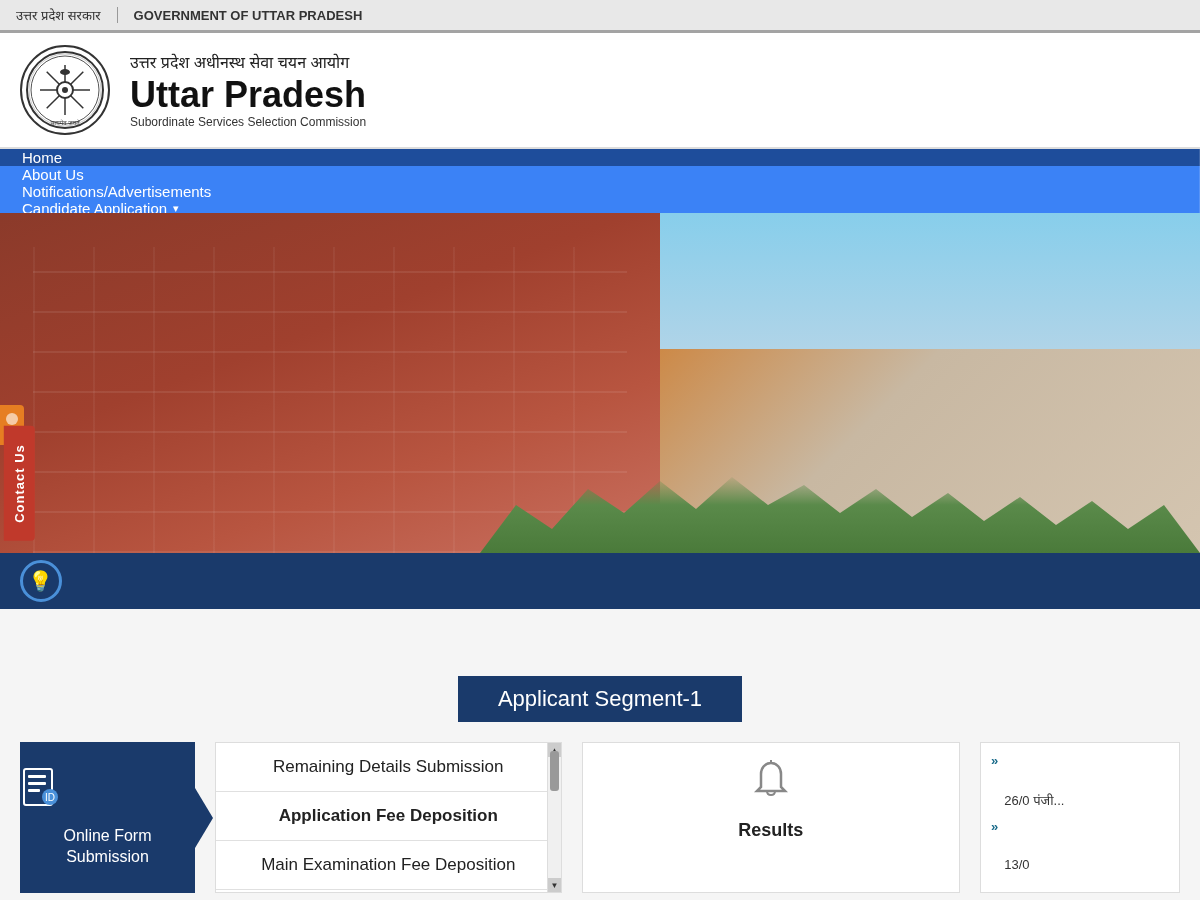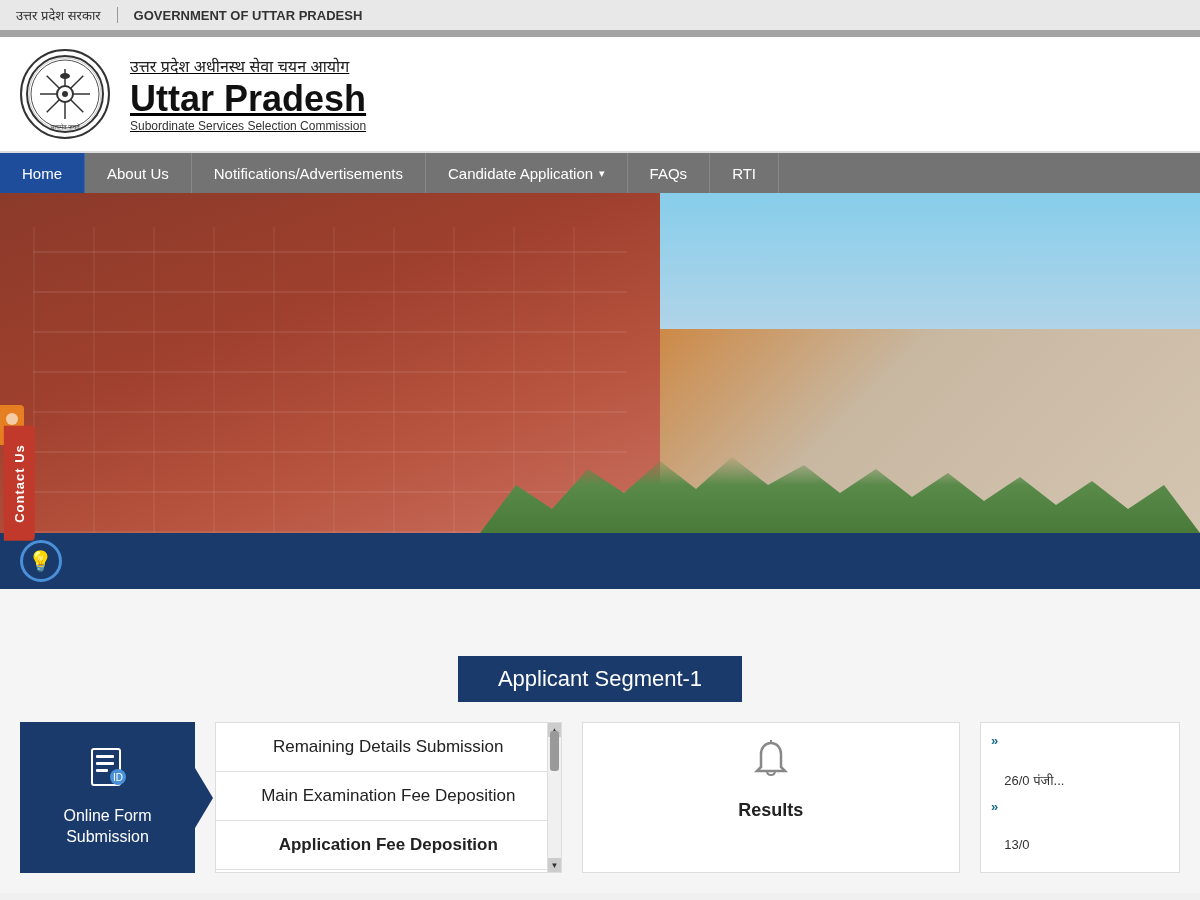--- a/index.html
+++ b/index.html
@@ -12,7 +12,7 @@
       display: flex;
       align-items: center;
       gap: 16px;
-      border-bottom: 7px solid #a3a3a3;
+      border-bottom: 3px solid #a3a3a3;
     }
     .top-bar-hindi {
       font-size: 13px;

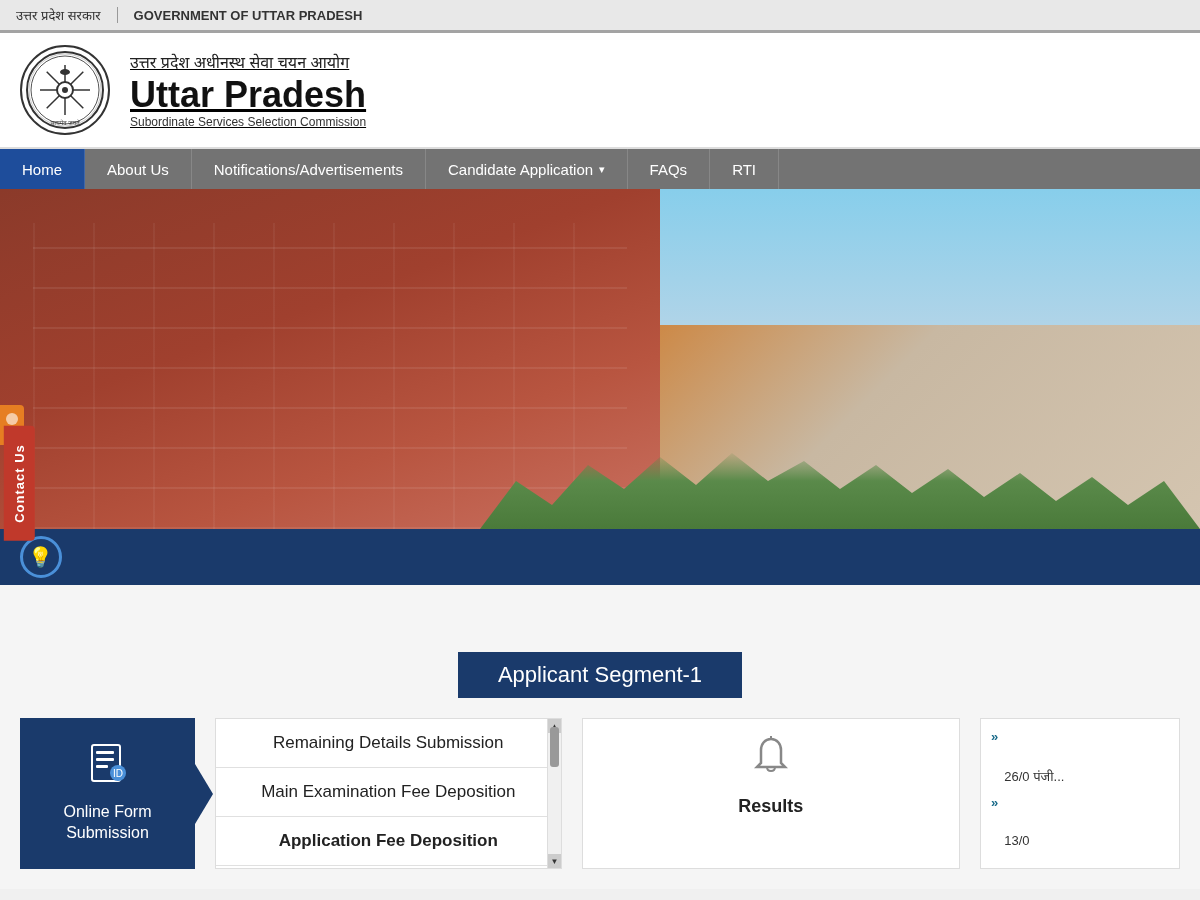--- a/index.html
+++ b/index.html
@@ -37,7 +37,6 @@
       align-items: center;
       gap: 20px;
       border-bottom: 2px solid #ddd;
-      text-decoration: underline;
     }
     .logo-circle {
       width: 90px;

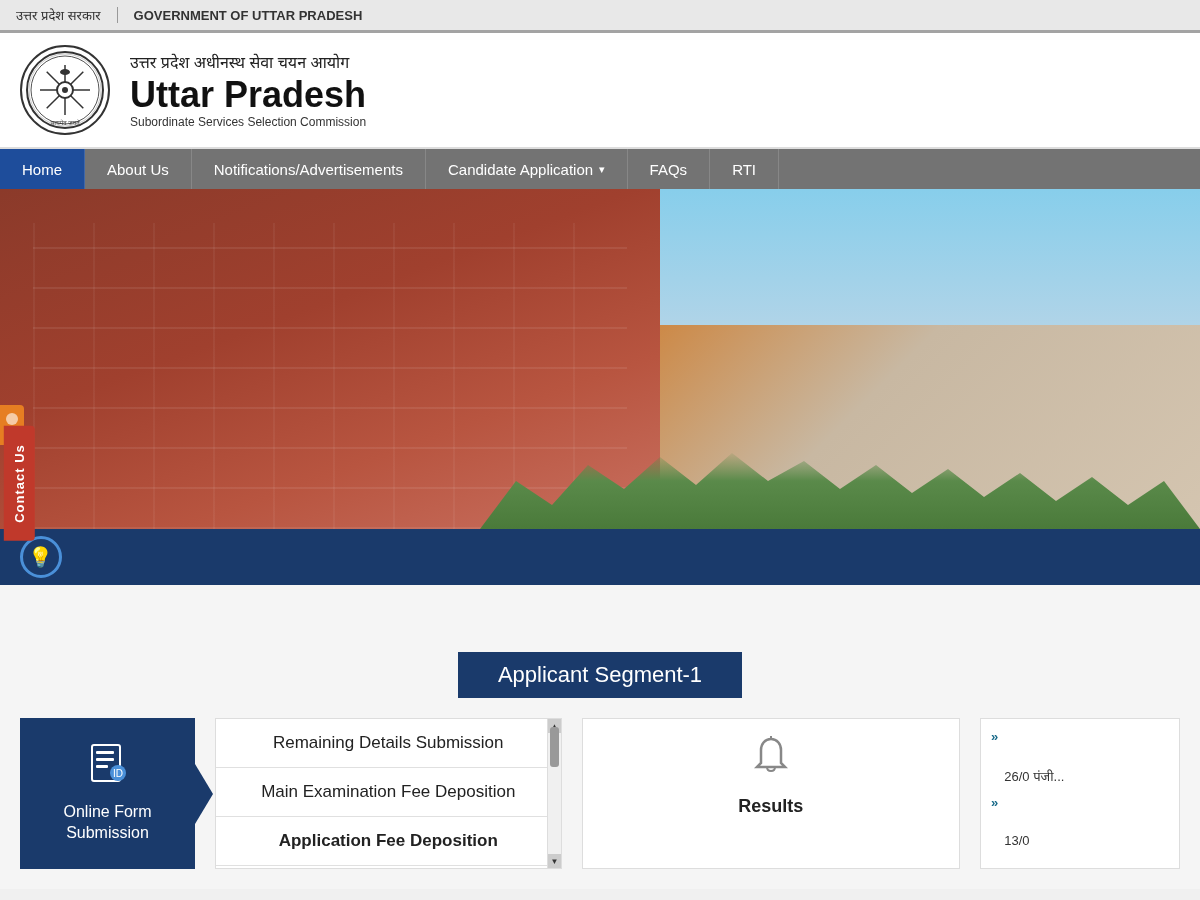--- a/index.html
+++ b/index.html
@@ -71,10 +71,11 @@
 
     
     .nav {
-      background: #737373;
+      background: #3b82f6;
       display: flex;
       align-items: stretch;
-      height: 40px;
+      height: 64px;
+      flex-direction: column;
     }
     .nav-item {
       color: #fff;

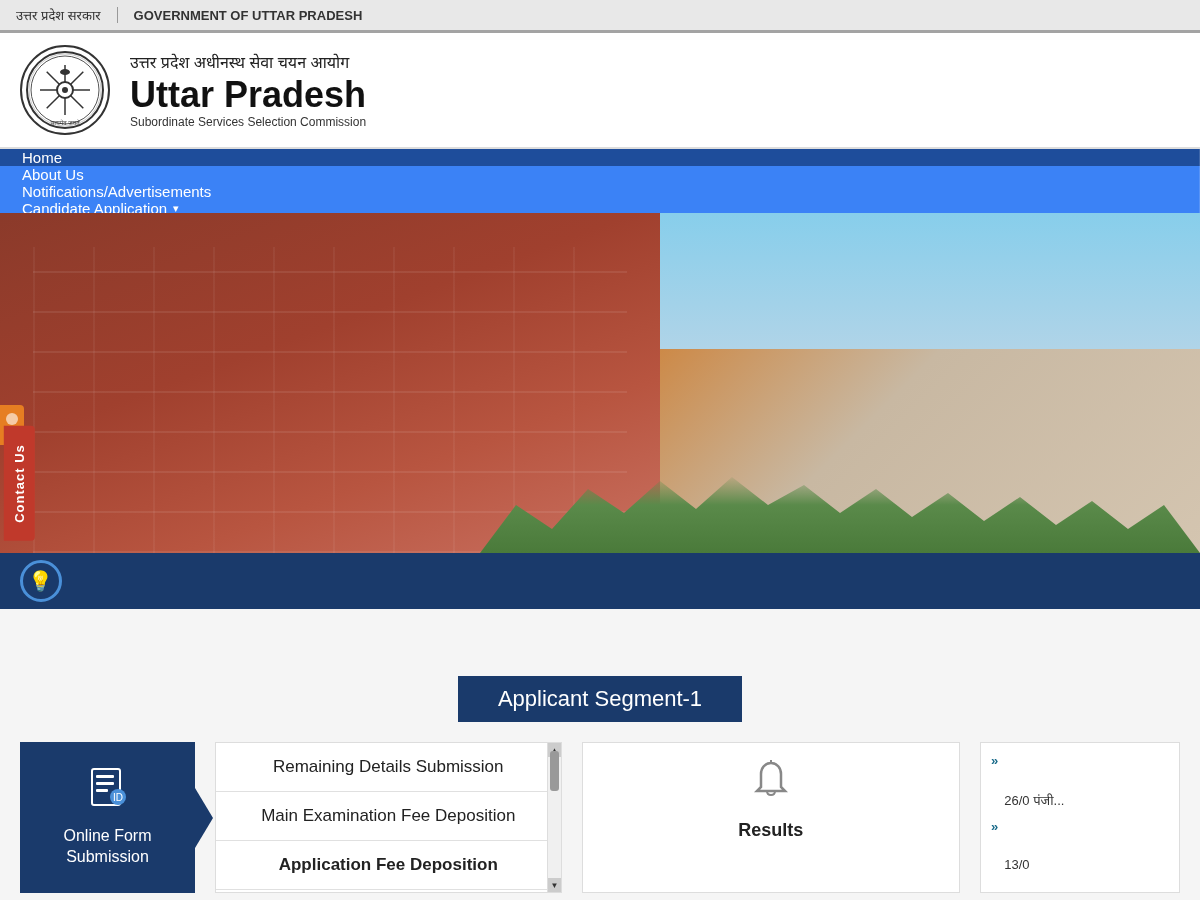--- a/index.html
+++ b/index.html
@@ -189,10 +189,8 @@
       background: #1a3a6b;
       color: #fff;
       width: 175px;
-      padding: 16px;
       display: flex;
       flex-direction: column;
-      align-items: center;
       justify-content: center;
       gap: 10px;
       flex-shrink: 0;

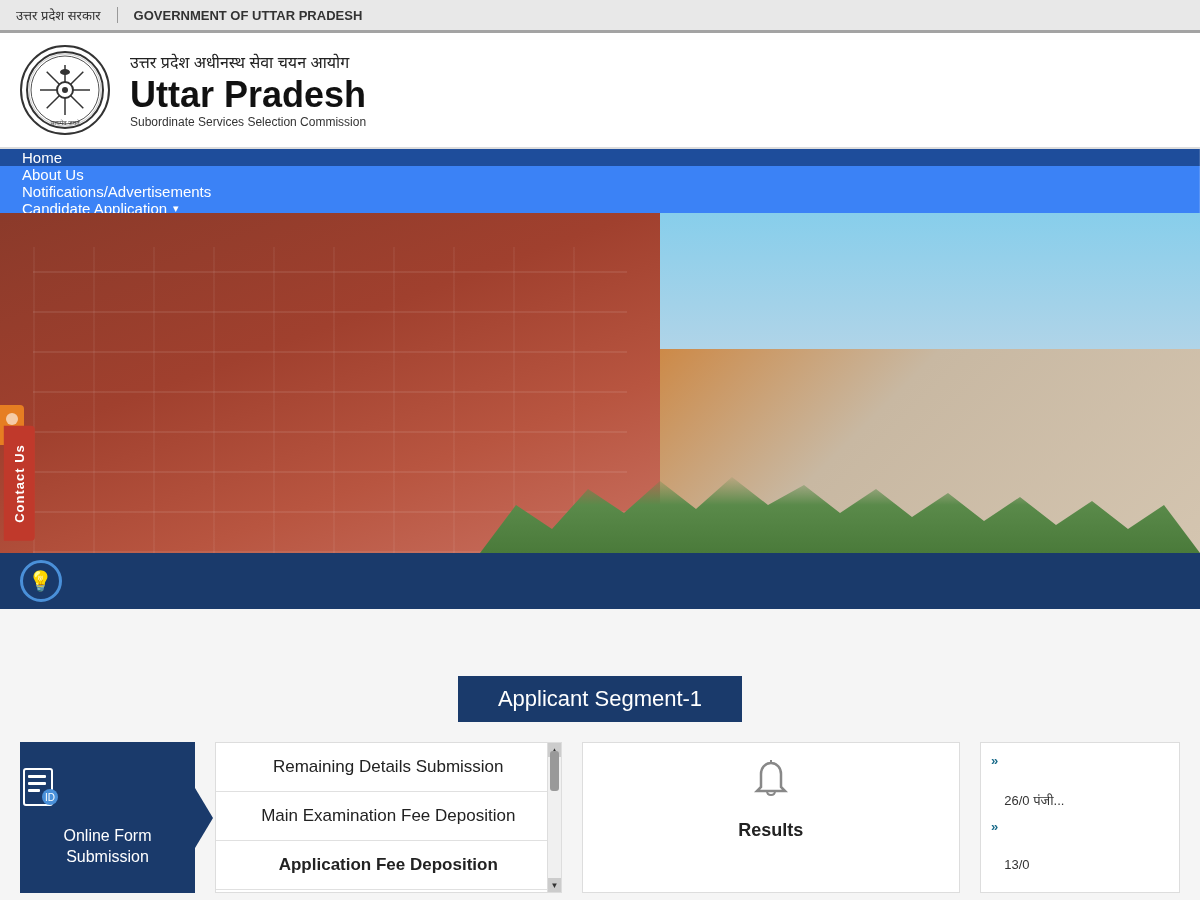--- a/index.html
+++ b/index.html
@@ -436,11 +436,11 @@
       <div class="list-item">
         <span>Remaining Details Submission</span>
       </div>
+      <div class="list-item highlight">
+        <span>Application Fee Deposition</span>
+      </div>
       <div class="list-item">
         <span>Main Examination Fee Deposition</span>
-      </div>
-      <div class="list-item highlight">
-        <span>Application Fee Deposition</span>
       </div>
       <div class="scrollbar-area">
         <div class="scroll-arrow up">▲</div>

